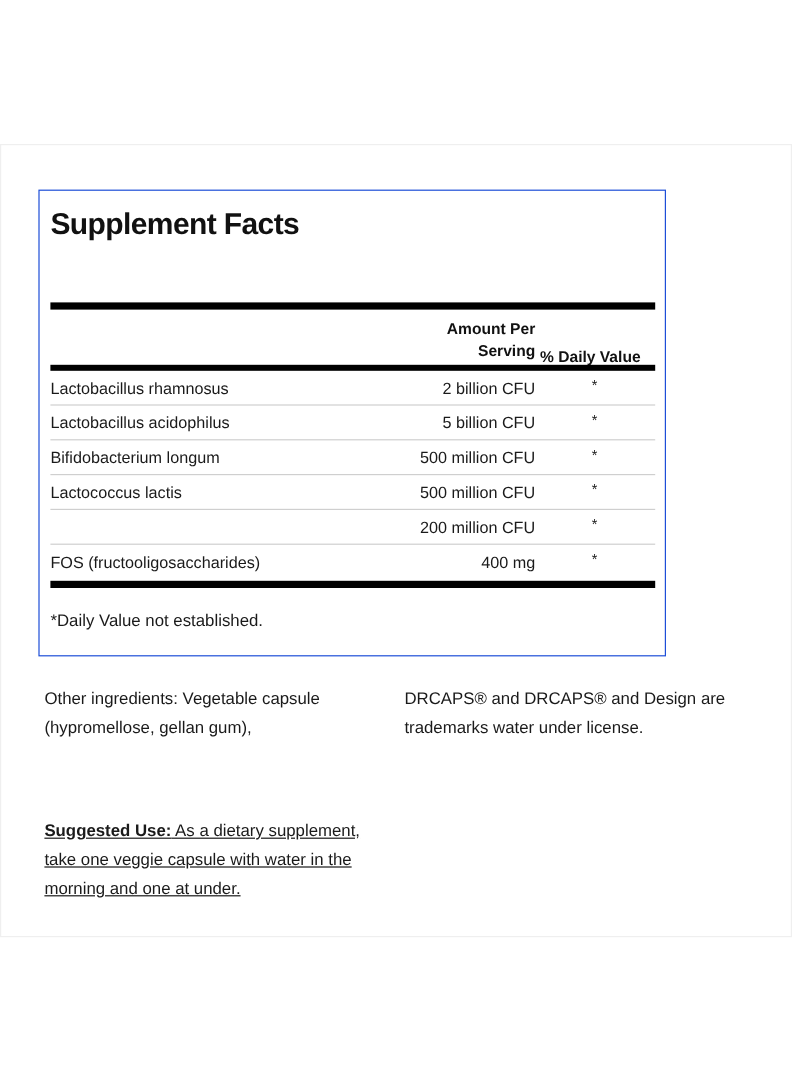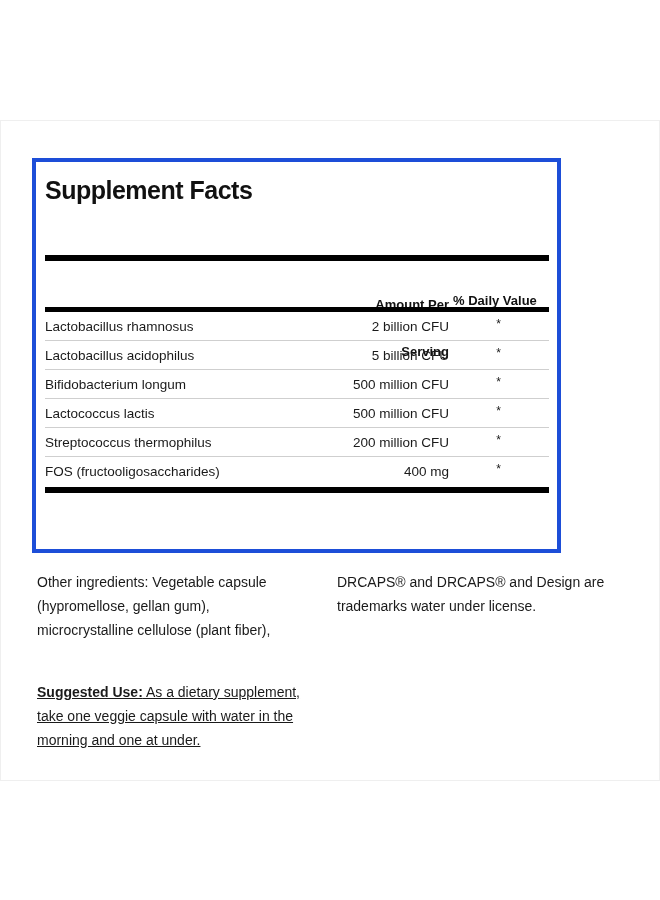--- a/index.html
+++ b/index.html
@@ -30,7 +30,7 @@
       top: 158px;
       width: 521px;
       height: 387px;
-      border: 4px solid #1d4ed8;
+      border: 1px solid #1d4ed8;
       background: #ffffff;
     }
     .facts-title {

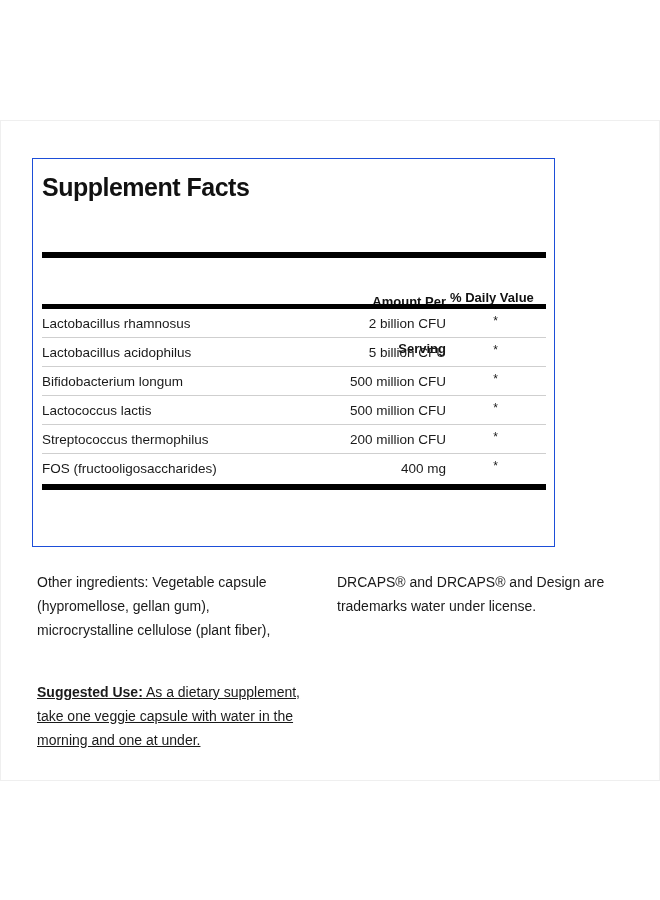--- a/index.html
+++ b/index.html
@@ -72,7 +72,7 @@
       line-height: 19px;
       color: #111111;
     }
-    .col-head-amount span { display: block; margin-top: 28px; }
+    .col-head-amount span { display: block; }
     .col-head-dv {
       position: absolute;
       left: 417px;

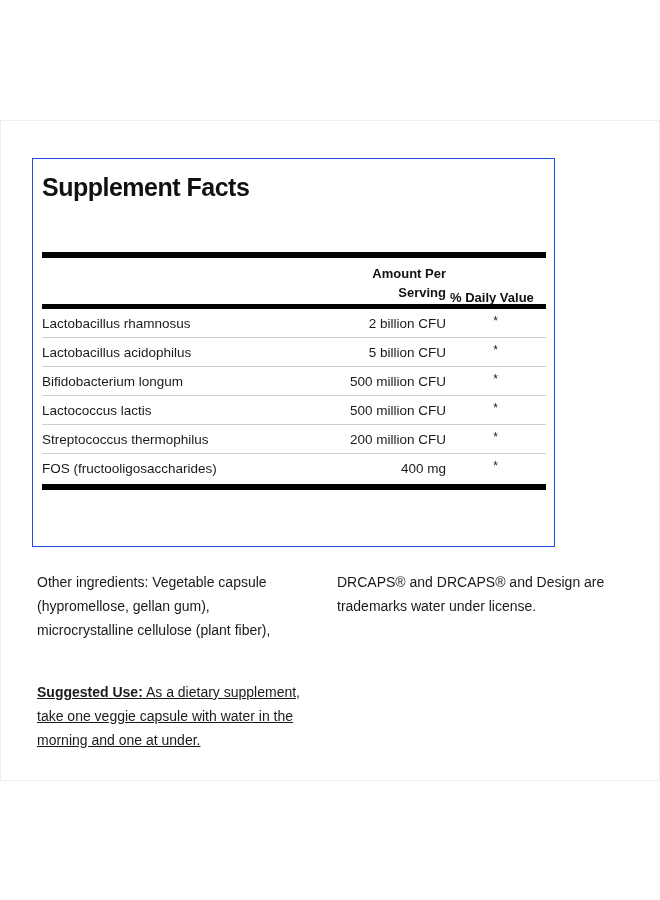--- a/index.html
+++ b/index.html
@@ -198,7 +198,6 @@
       <span class="dv">*</span>
     </div>
     <div class="row">
-      <span class="name">Streptococcus thermophilus</span>
       <span class="amount">200 million CFU</span>
       <span class="dv">*</span>
     </div>

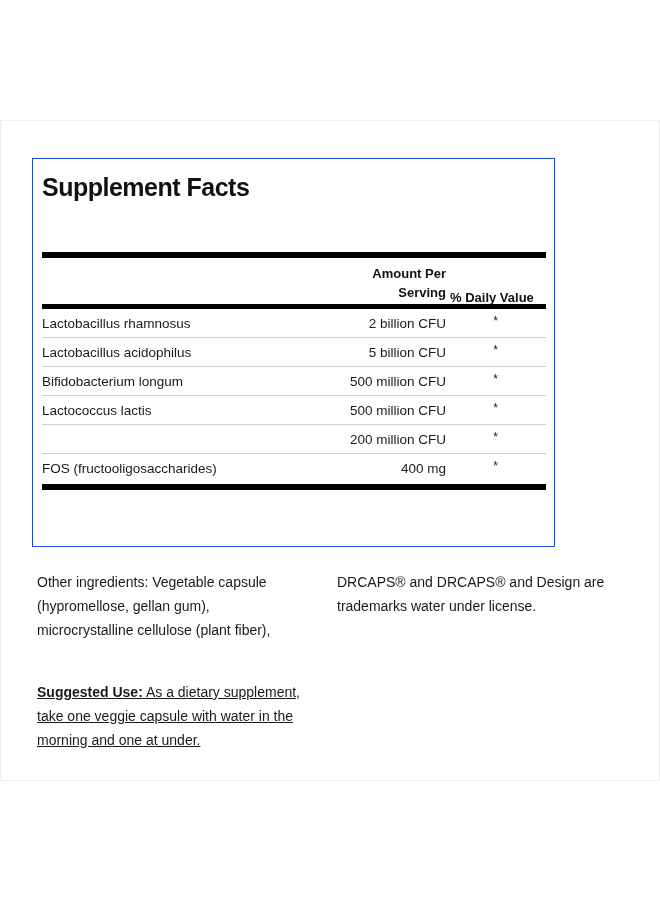--- a/index.html
+++ b/index.html
@@ -210,6 +210,7 @@
 
   <div class="rule-thick rule-bottom"></div>
 
+  <div class="footnote">*Daily Value not established.</div>
 </div>
 
 <div class="other-ingredients">

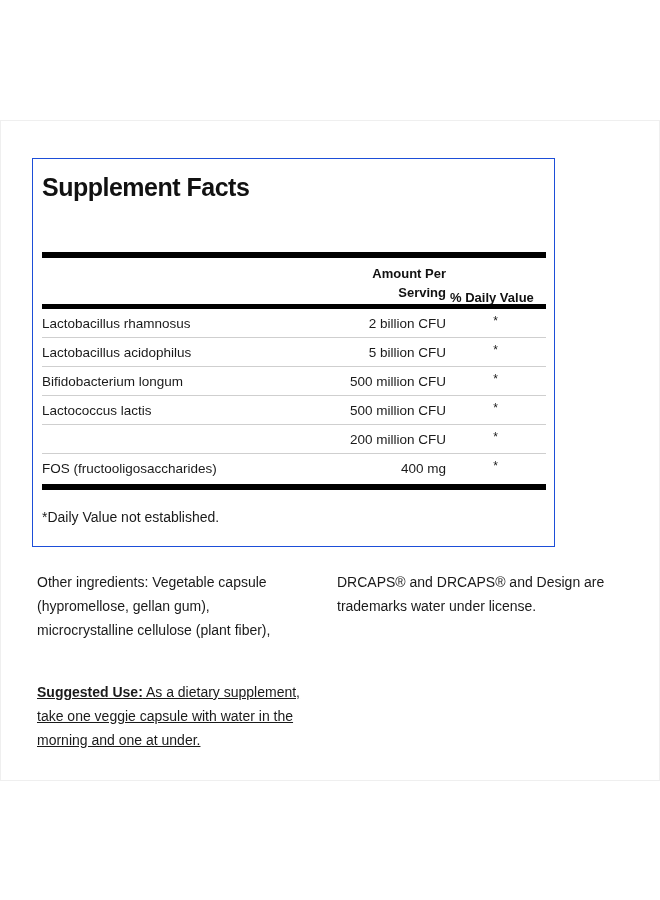--- a/index.html
+++ b/index.html
@@ -216,7 +216,6 @@
 <div class="other-ingredients">
   <span>Other ingredients: Vegetable capsule</span>
   <span>(hypromellose, gellan gum),</span>
-  <span>microcrystalline cellulose (plant fiber),</span>
 </div>
 
 <div class="suggested-use">

